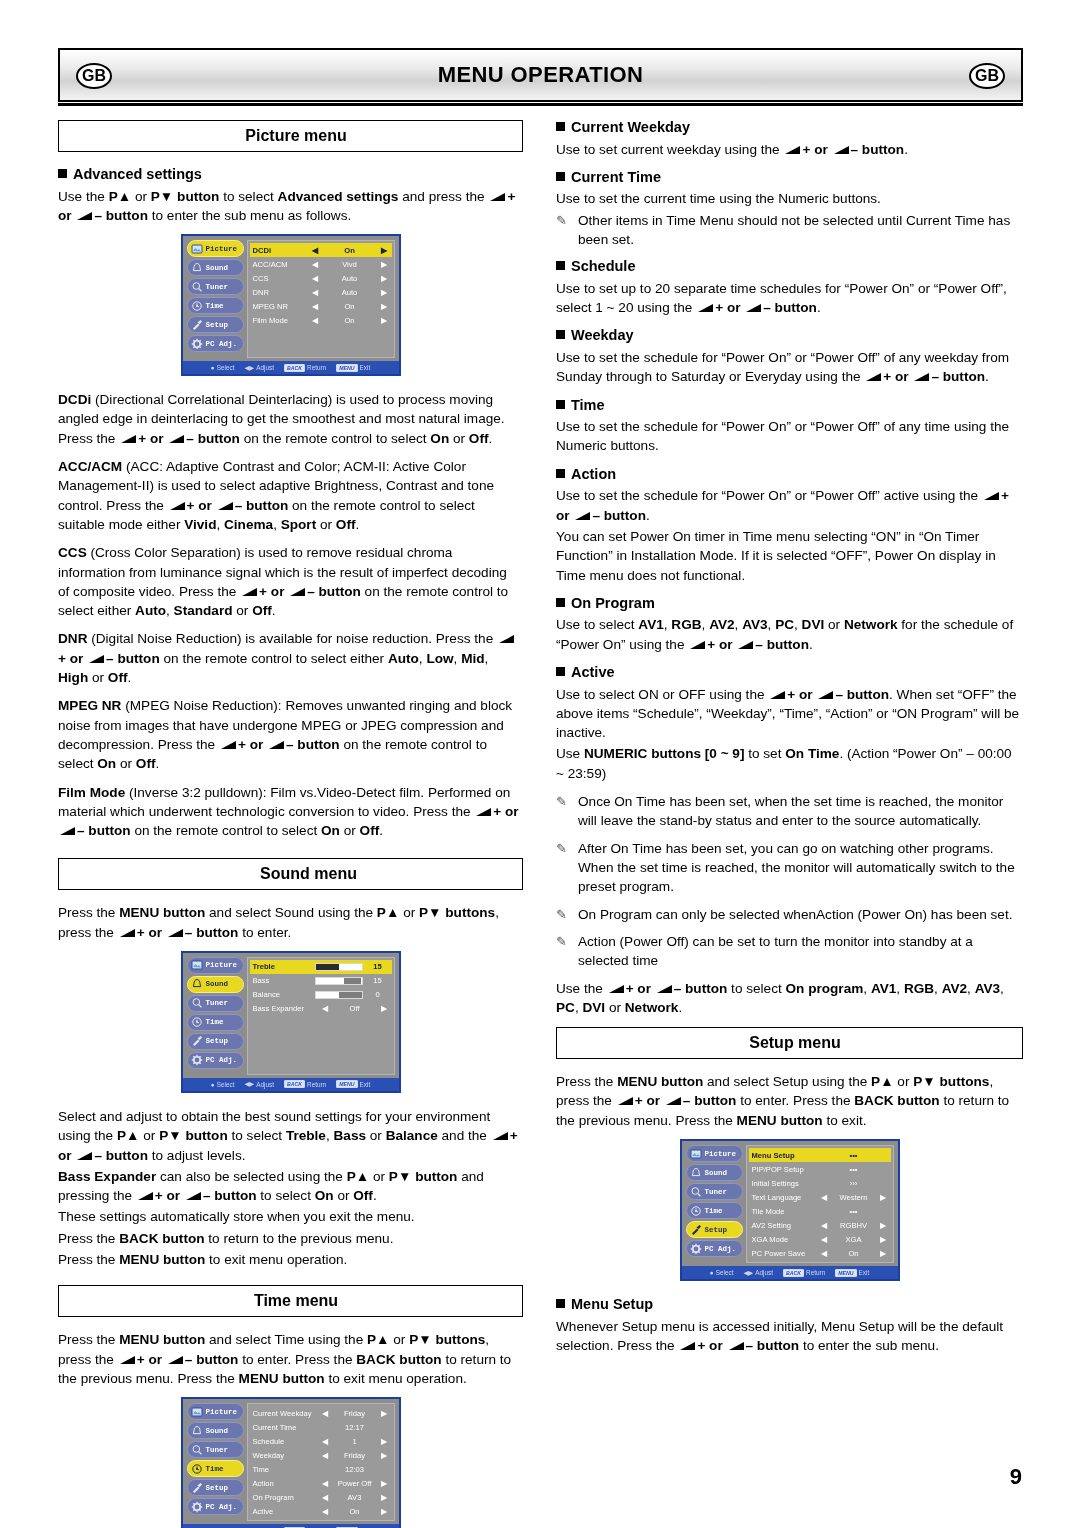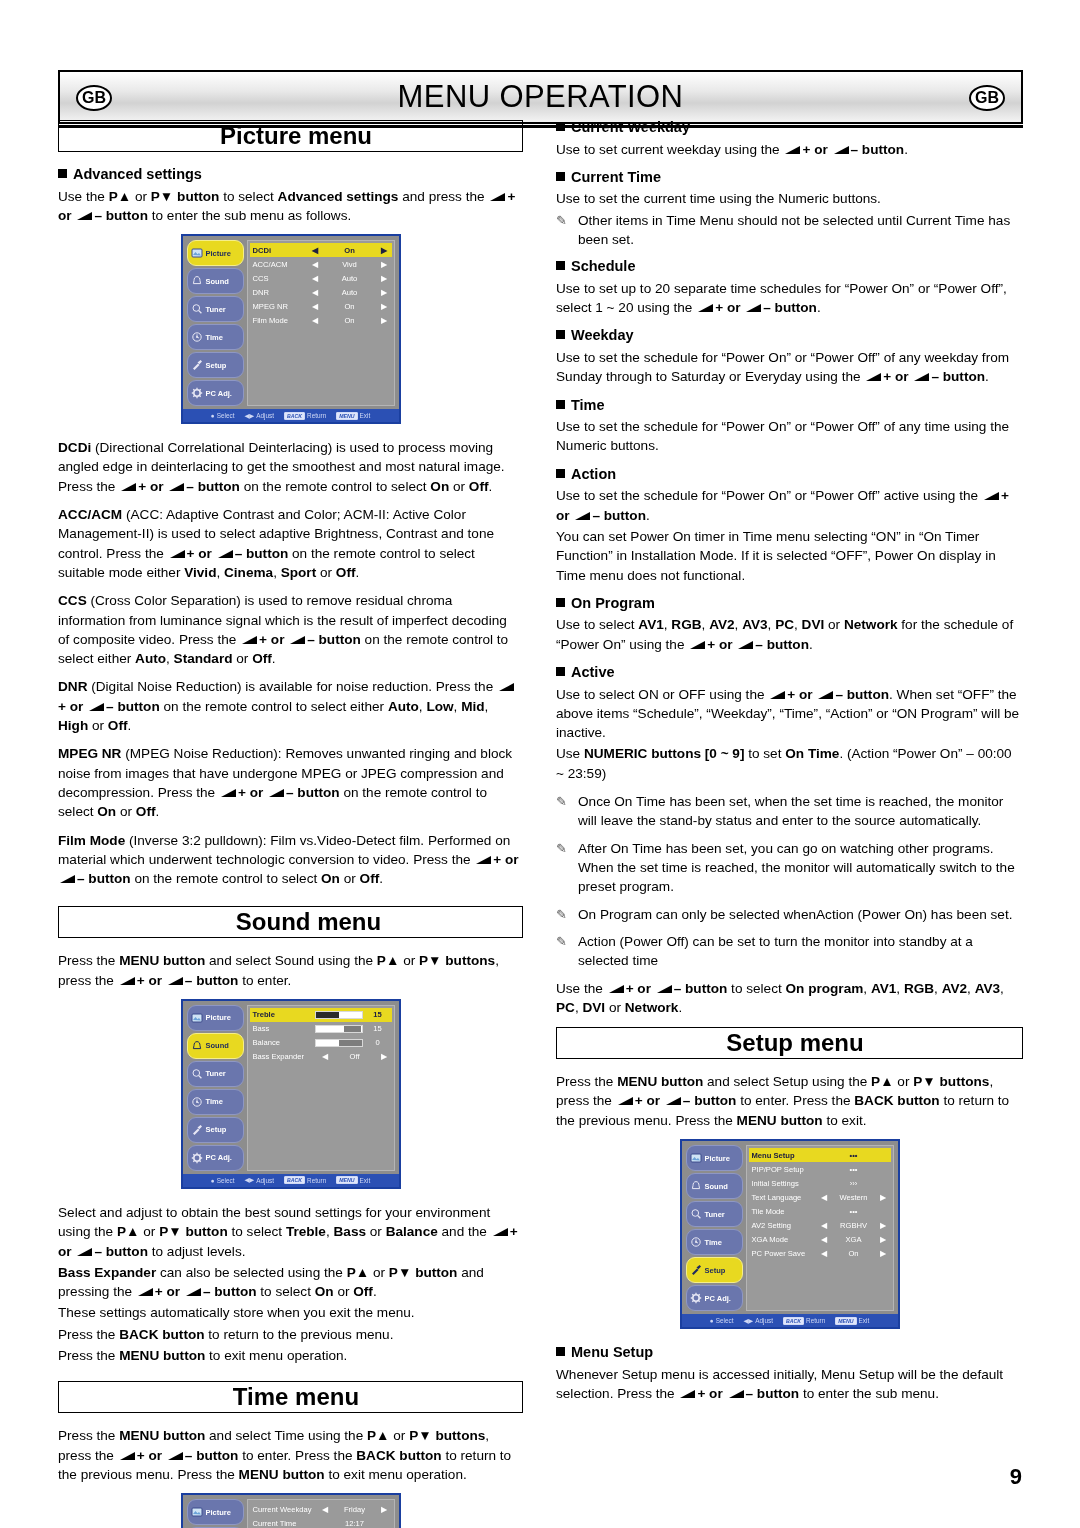--- a/index.html
+++ b/index.html
@@ -18,7 +18,7 @@
 
   
   .header-wrap{
-    position:absolute; left:58px; top:70px; width:965px; height:54px;
+    position:absolute; left:58px; top:48px; width:965px; height:54px;
     border:2px solid #000;
     background:linear-gradient(to bottom,#ffffff 0%,#e9e9e9 38%,#d2d2d2 62%,#f4f4f4 100%);
     display:flex; align-items:center; justify-content:center;

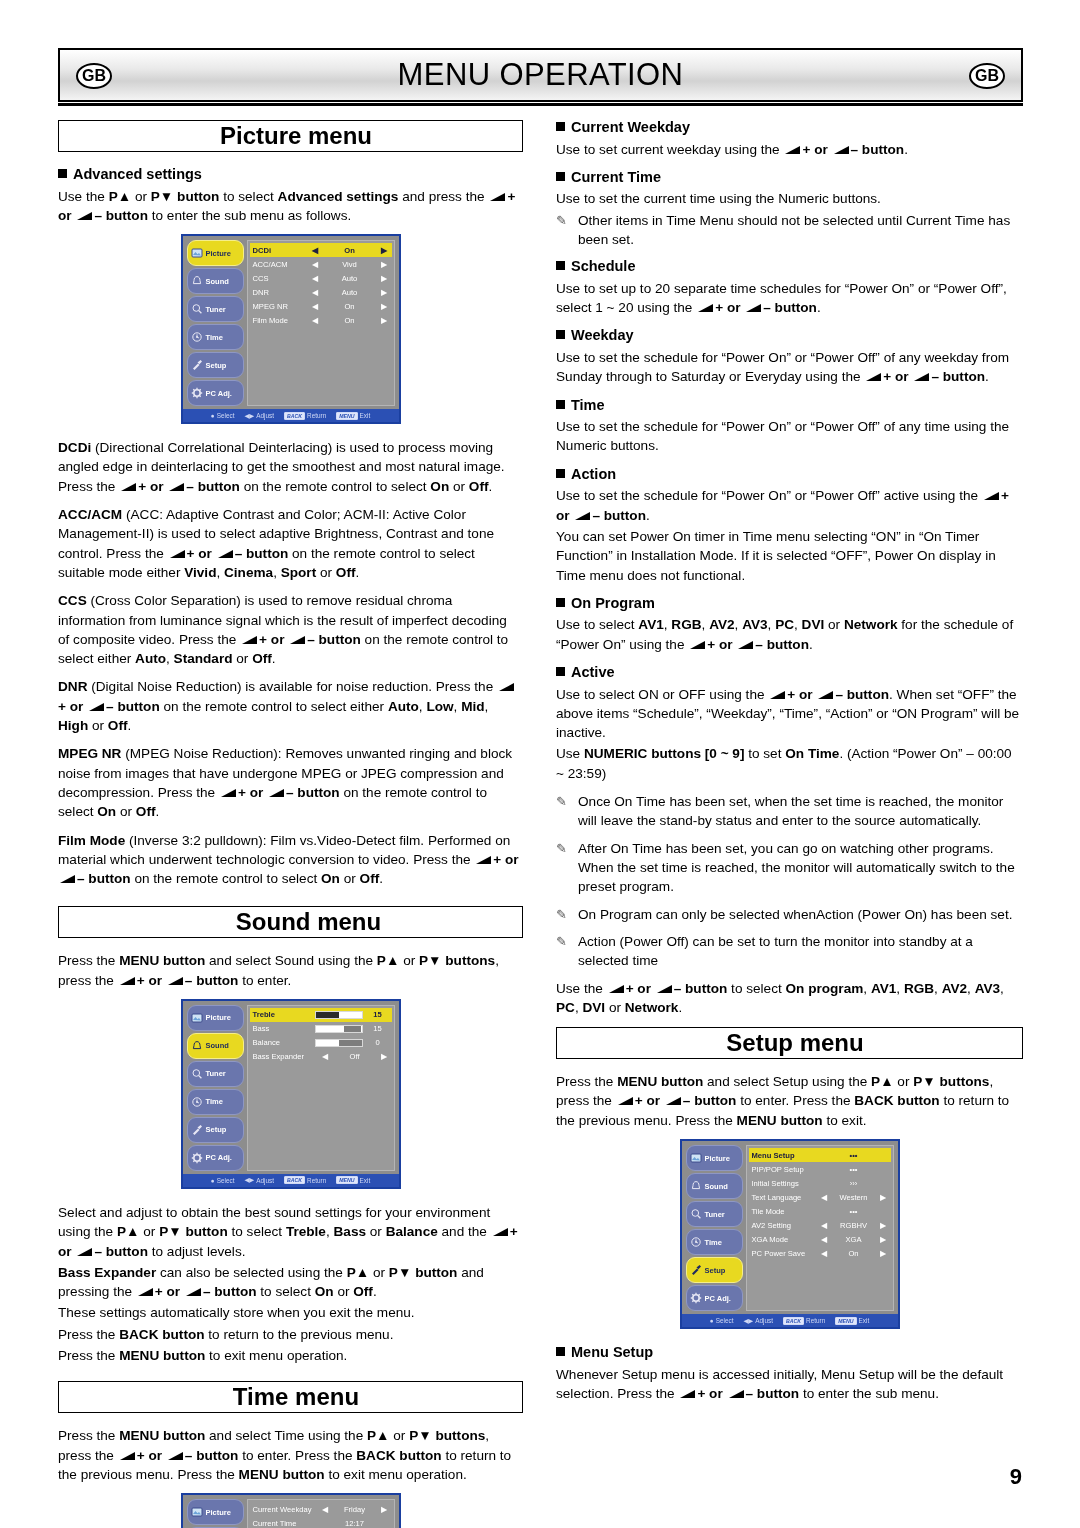--- a/index.html
+++ b/index.html
@@ -27,7 +27,7 @@
     content:""; position:absolute; left:-2px; right:-2px; bottom:-6px; height:3px; background:#000;
   }
   .header-title{
-    font-size:31px; font-weight:normal; letter-spacing:.4px;
+    font-size:22px; font-weight:bold; letter-spacing:.4px;
   }
   .gb-badge{
     position:absolute; width:36px; height:26px; border:2px solid #000; border-radius:50%;

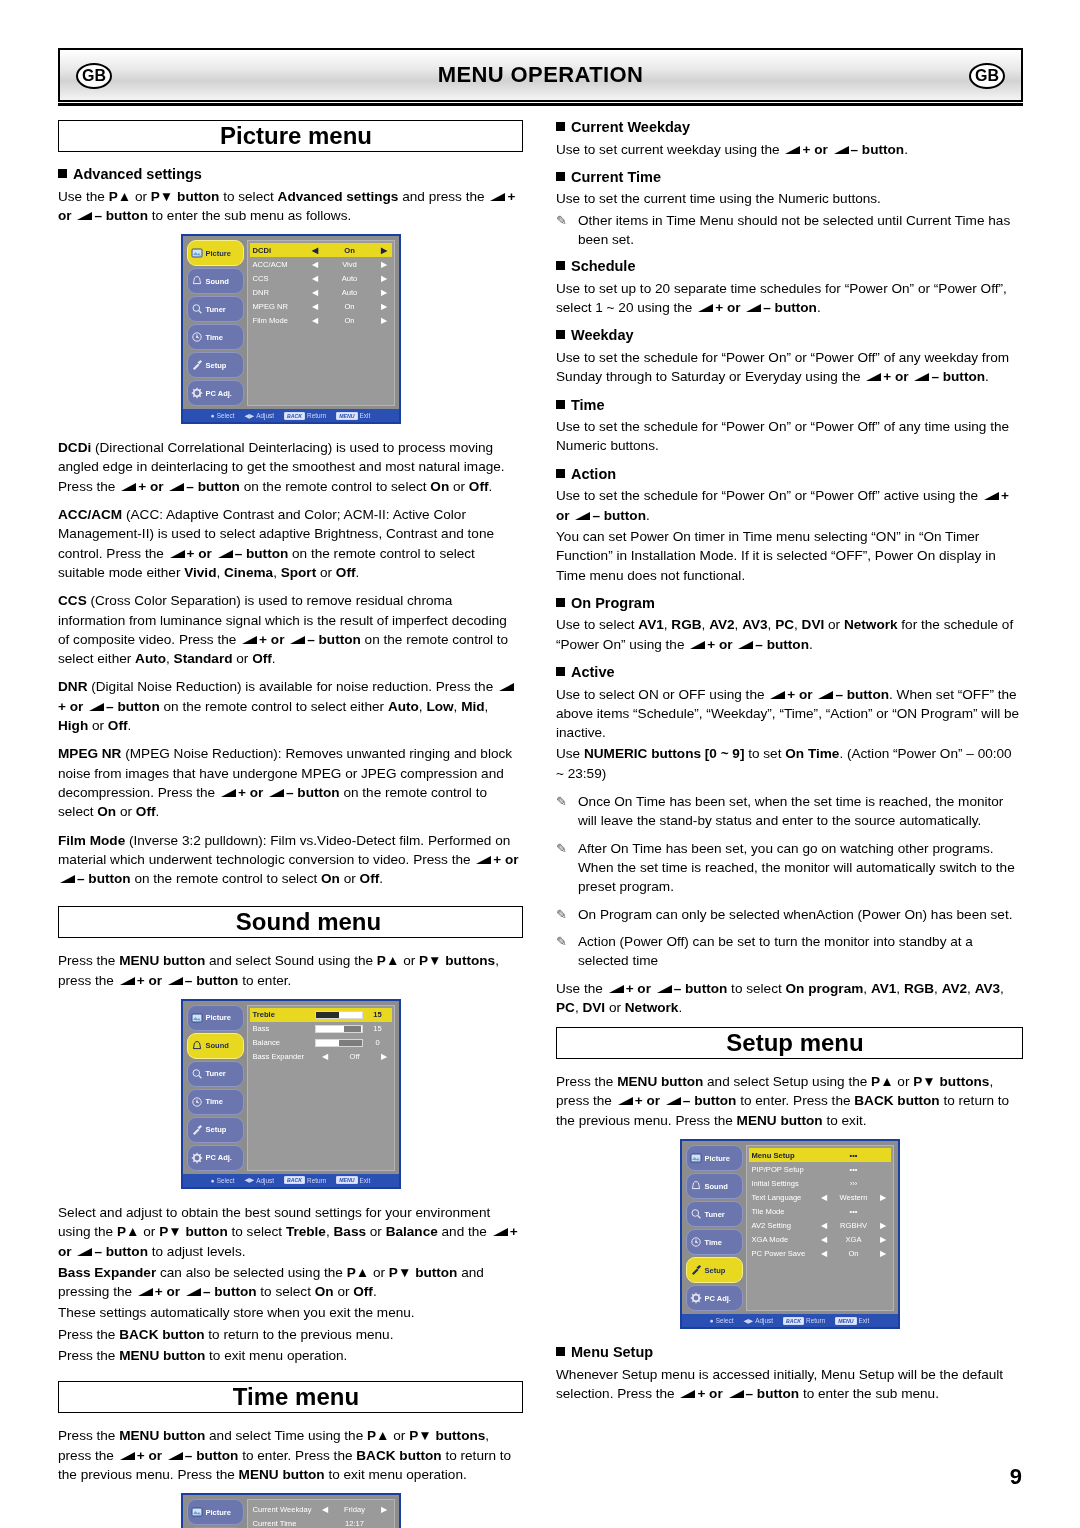--- a/index.html
+++ b/index.html
@@ -46,7 +46,7 @@
     border:1.5px solid #000; height:32px; display:flex; align-items:center; justify-content:center;
     margin-bottom:13px;
   }
-  .section-box .t{ font-size:24px; font-weight:bold;margin-left:11px; }
+  .section-box .t{ font-size:16px; font-weight:bold;margin-left:11px; }
 
   
   .bhead{ font-size:14.5px; font-weight:bold; margin:0 0 2px 0; line-height:1.35; }

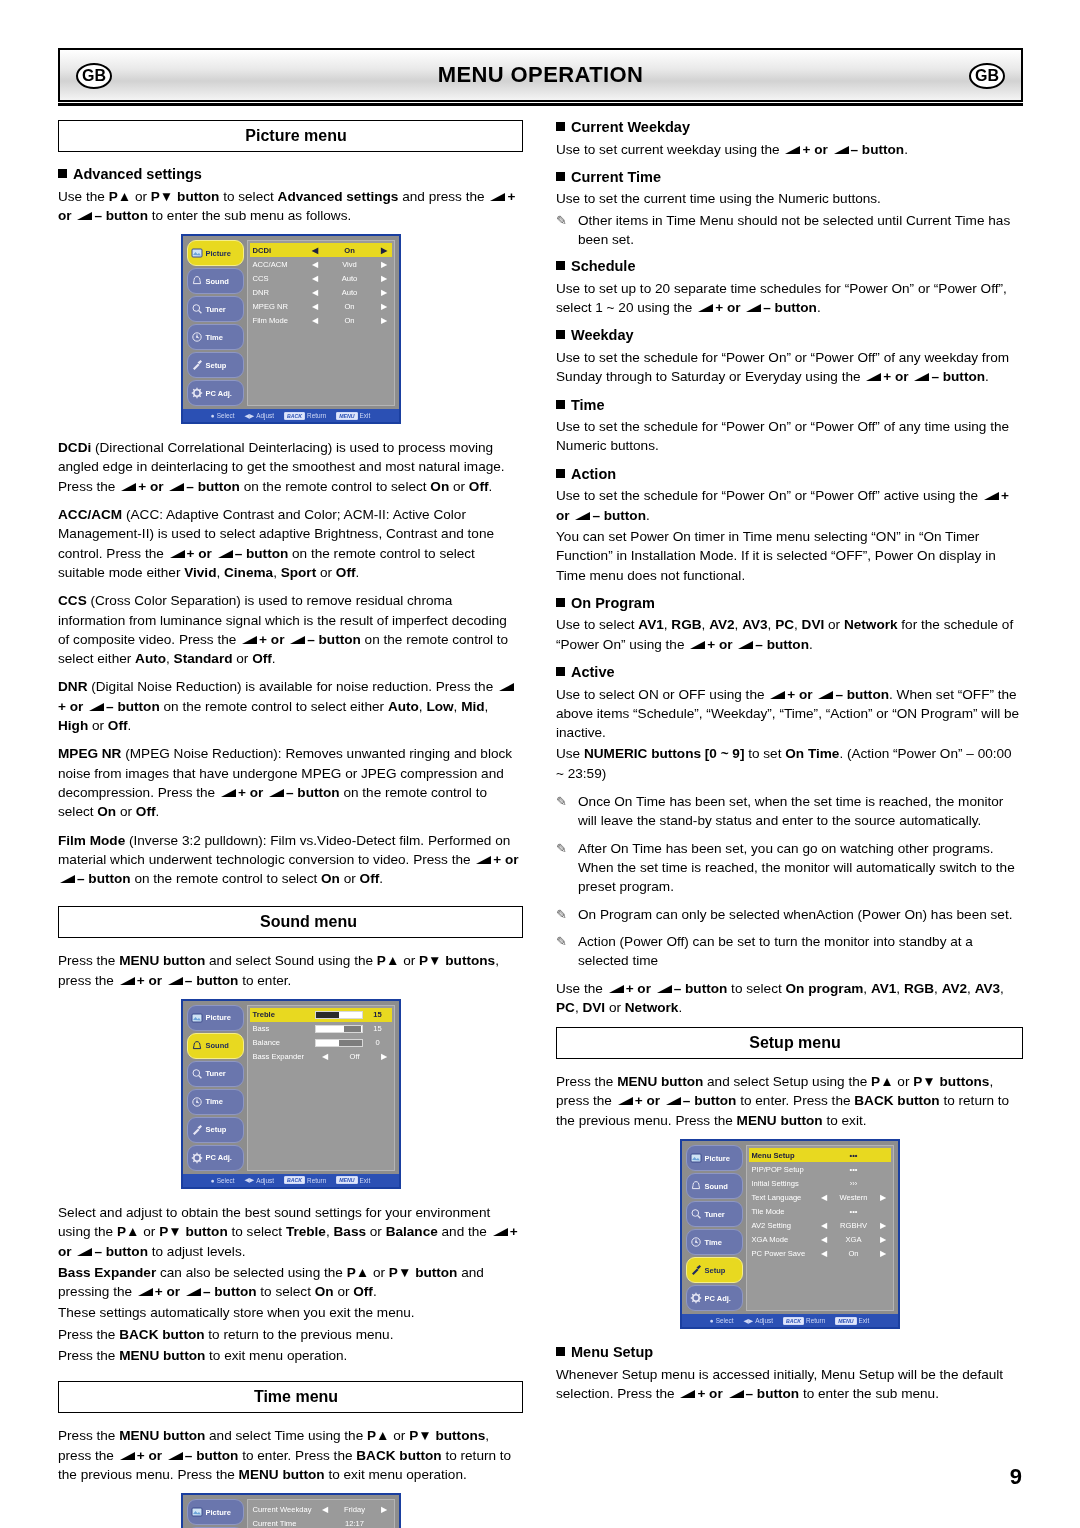--- a/index.html
+++ b/index.html
@@ -78,9 +78,9 @@
   .osd-body{ display:flex; }
   .osd-side{ width:60px; flex:0 0 60px; display:flex; flex-direction:column; gap:2px; padding-right:3px;}
   .osd-side-item{
-    height:26px; border-radius:9px; background:#6a76ad; border:1px solid #8e97c4;
+    height:17px; border-radius:9px; background:#6a76ad; border:1px solid #8e97c4;
     display:flex; align-items:center; gap:3px; padding-left:3px;
-    color:#ffffff; font-size:7.5px; font-weight:bold;
+    color:#ffffff; font-size:7.5px; font-weight:bold;font-family:Liberation Mono, monospace;
   }
   .osd-side-item.sel{ background:#e8d920; border-color:#f5ee8a; color:#1d2a5e; }
   .osd-ic{ width:12px; height:12px; flex:0 0 12px; }

